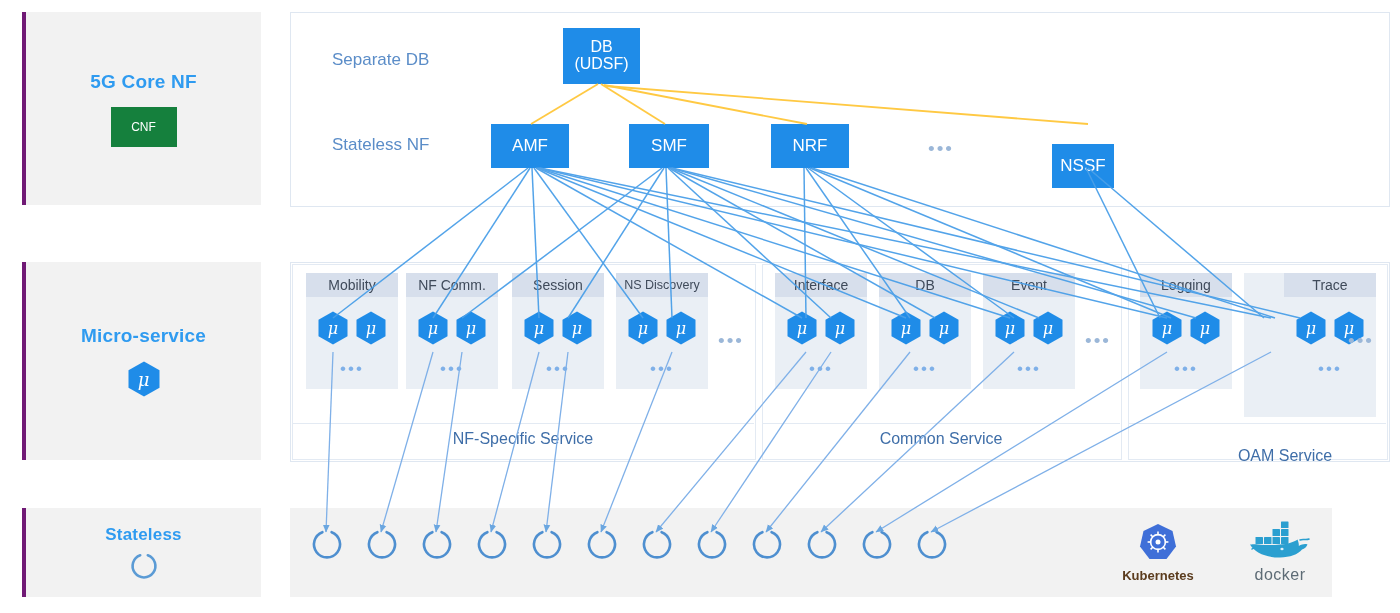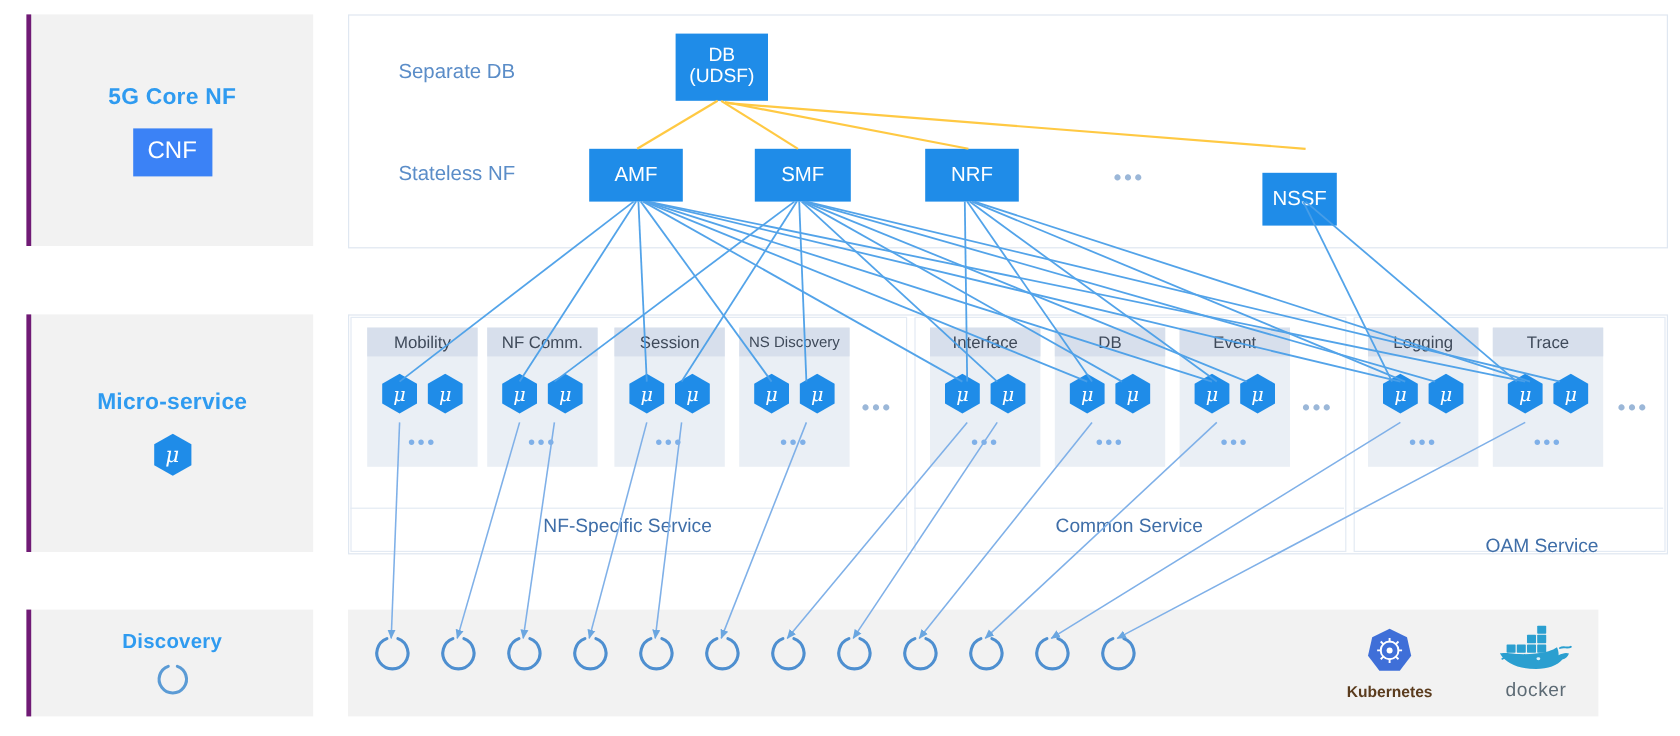--- a/index.html
+++ b/index.html
@@ -25,7 +25,7 @@
   .legend-icon{margin-top:14px;display:flex;align-items:center;justify-content:center;}
 
   .cnf-chip{
-    background:#3b82f6;color:#fff;font-size:20px;
+    background:#15803d;color:#fff;font-size:12px;
     width:66px;height:40px;display:flex;align-items:center;justify-content:center;
   }
 

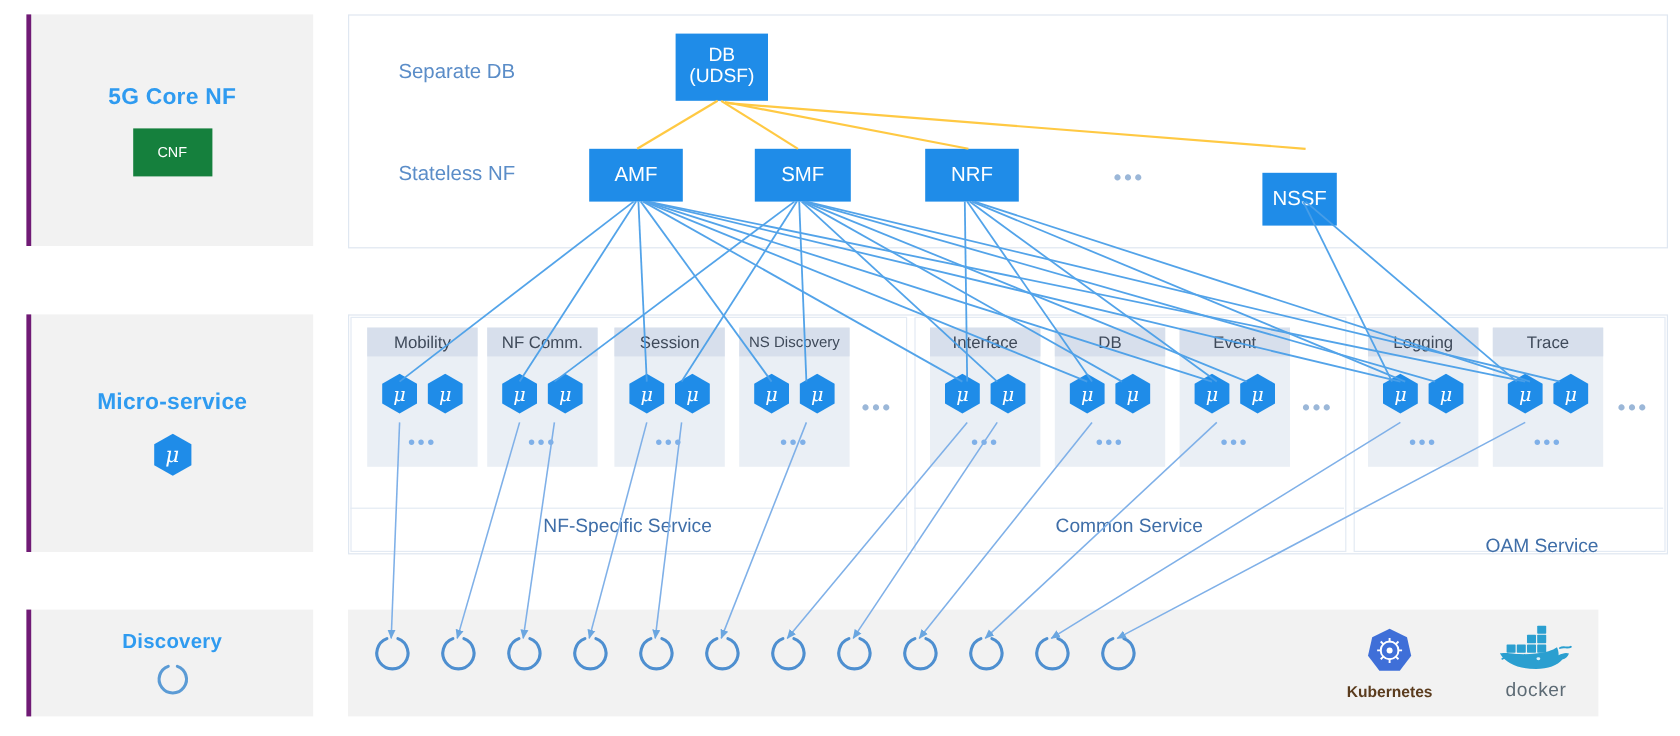--- a/index.html
+++ b/index.html
@@ -339,7 +339,7 @@
     </div>
   </div>
 
-  <div class="ms-group" style="left:1244px;top:273px;width:92px;height:116px;">
+  <div class="ms-group" style="left:1244px;top:273px;width:92px;height:144px;padding-left:40px;">
     <div class="g-head">Trace</div>
     <div class="g-body">
       <div class="hexrow">

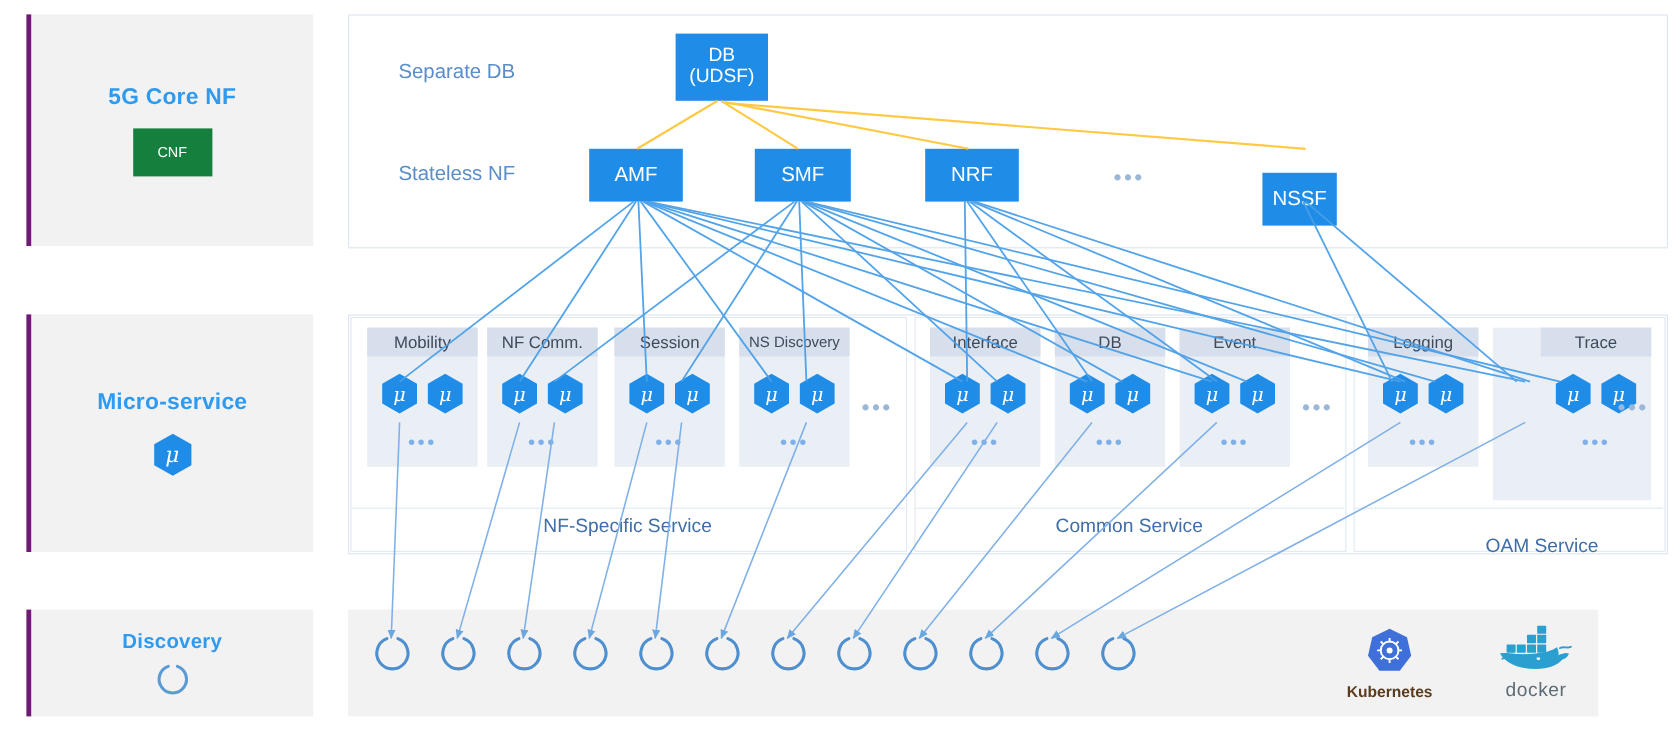--- a/index.html
+++ b/index.html
@@ -131,7 +131,7 @@
   </div>
 
   <div class="legend-panel" style="left:22px;top:508px;width:235px;height:89px;">
-    <div class="legend-title" style="font-size:17px;">Discovery</div>
+    <div class="legend-title" style="font-size:17px;">Stateless</div>
     <div class="legend-icon" style="margin-top:6px;">
       <svg width="30" height="30" viewBox="0 0 30 30" aria-hidden="true">
         <path d="M15 3.6 A11.4 11.4 0 1 0 15 3.6" fill="none"></path>

